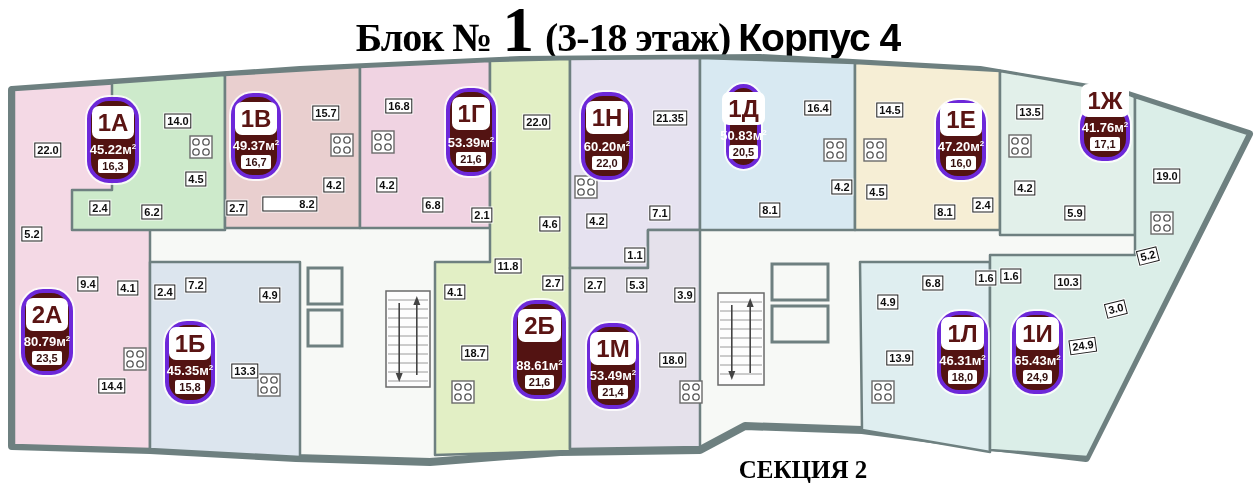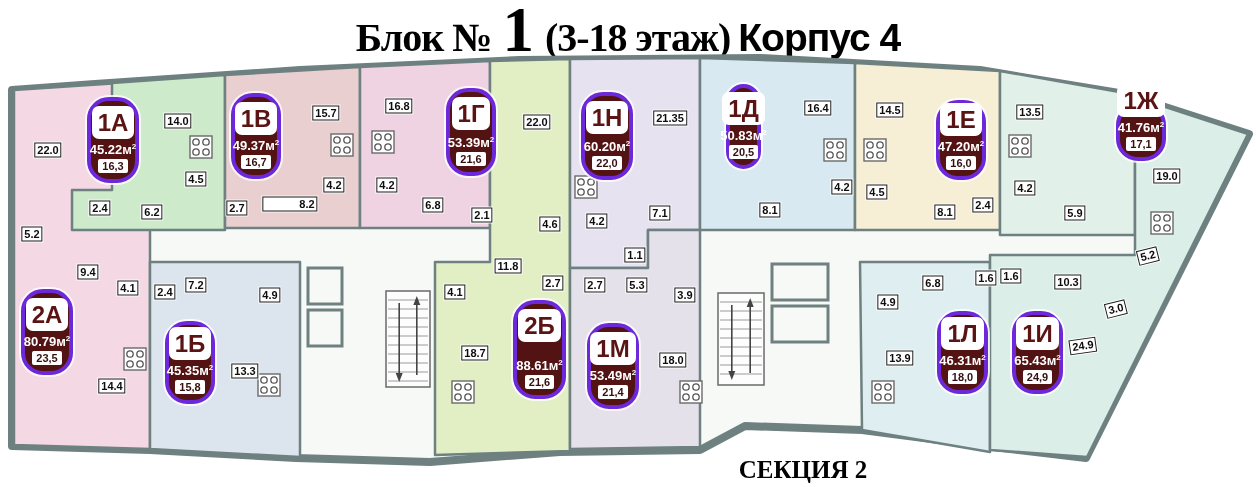--- a/index.html
+++ b/index.html
@@ -266,7 +266,7 @@
         <div class="barea">47.20м<sup>2</sup></div>
         <div class="bliv">16,0</div>
       </div>
-      <div class="badge" style="left: 1080px; top: 103px; width: 50px; height: 58px; margin-left: 36px;">
+      <div class="badge" style="left: 1080px; top: 103px; width: 50px; height: 58px;">
         <div class="bid">1Ж</div>
         <div class="barea">41.76м<sup>2</sup></div>
         <div class="bliv">17,1</div>

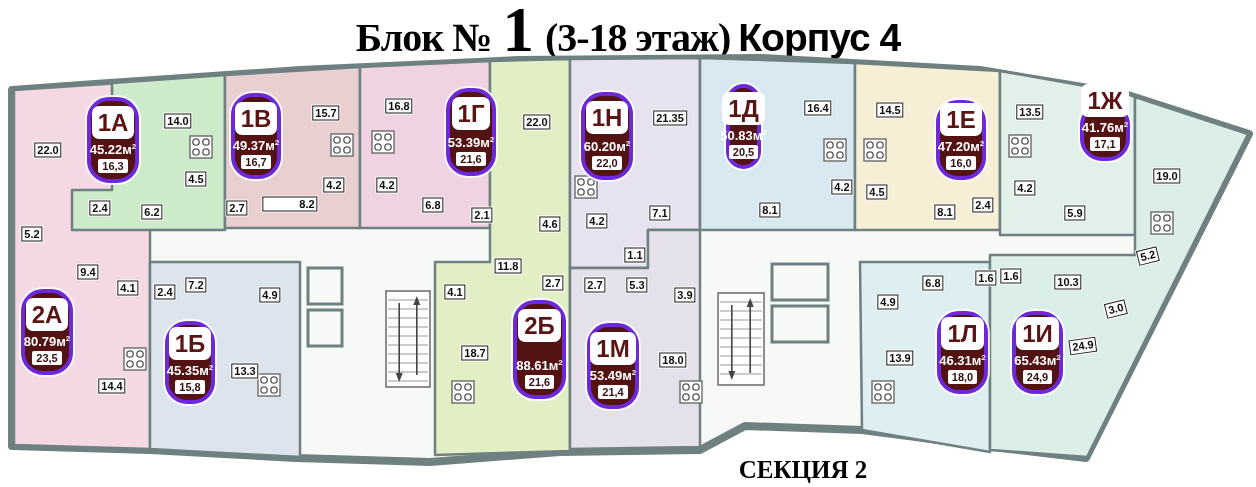--- a/index.html
+++ b/index.html
@@ -185,7 +185,7 @@
       <div class="room-label" style="left: 100px; top: 208px; transform: translate(-50%, -50%);">2.4</div>
       <div class="room-label" style="left: 152px; top: 212px; transform: translate(-50%, -50%);">6.2</div>
       <div class="room-label" style="left: 32px; top: 234px; transform: translate(-50%, -50%);">5.2</div>
-      <div class="room-label" style="left: 88px; top: 272px; transform: translate(-50%, -50%); text-align: center;">9.4</div>
+      <div class="room-label" style="left: 88px; top: 284px; transform: translate(-50%, -50%); text-align: center;">9.4</div>
       <div class="room-label" style="left: 128px; top: 288px; transform: translate(-50%, -50%);">4.1</div>
       <div class="room-label" style="left: 165px; top: 292px; transform: translate(-50%, -50%);">2.4</div>
       <div class="room-label" style="left: 196px; top: 285px; transform: translate(-50%, -50%);">7.2</div>

